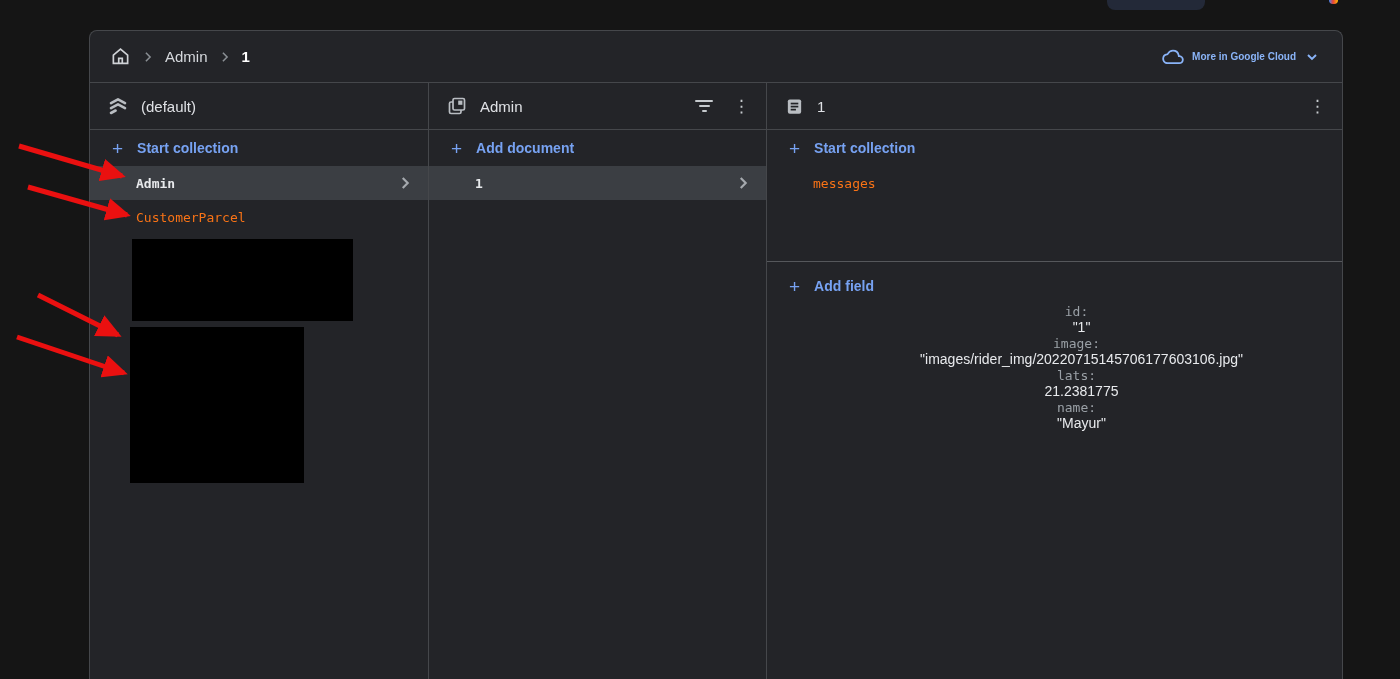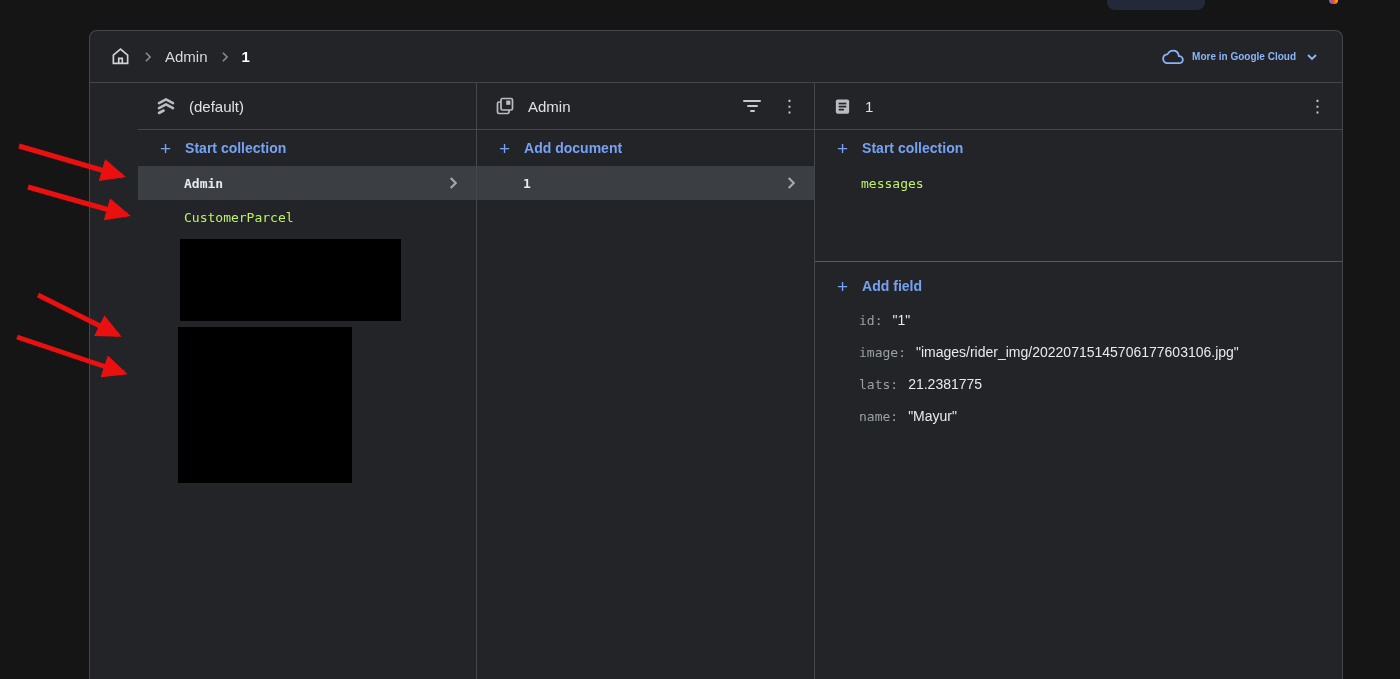--- a/index.html
+++ b/index.html
@@ -37,7 +37,7 @@
   .bc-right .gc-label { color:#8ab4f8; font-size:10px; font-weight:bold; }
   .columns { position:absolute; top:52px; left:0; right:0; bottom:0; display:flex; }
   .col { height:100%; overflow:hidden; }
-  .col-db   { width:339px; border-right:1px solid #45474b;margin-left:48px; }
+  .col-db   { width:339px; border-right:1px solid #45474b; }
   .col-coll { width:338px; border-right:1px solid #45474b; }
   .col-doc  { flex:1; }
   .col-header {

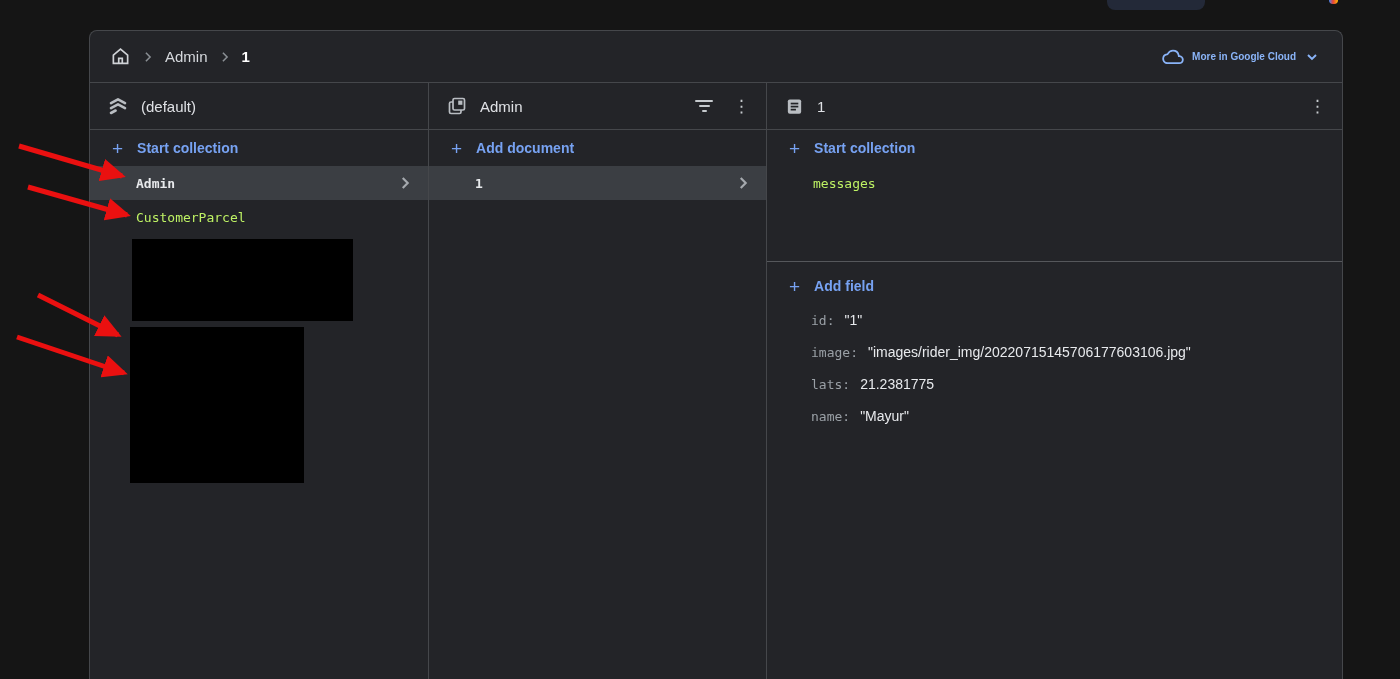--- a/index.html
+++ b/index.html
@@ -57,7 +57,7 @@
     height:34px; display:flex; align-items:center;
     padding:0 14px 0 46px;
     font-family:"DejaVu Sans Mono","Liberation Mono",monospace;
-    font-size:13px; color:#bef264; cursor:pointer;
+    font-size:13px; color:#f97316; cursor:pointer;
   }
   .item-row.selected { background:#3b3e43; color:#e8eaed; font-weight:bold; }
   .row-chevron { margin-left:auto; display:flex; align-items:center; }

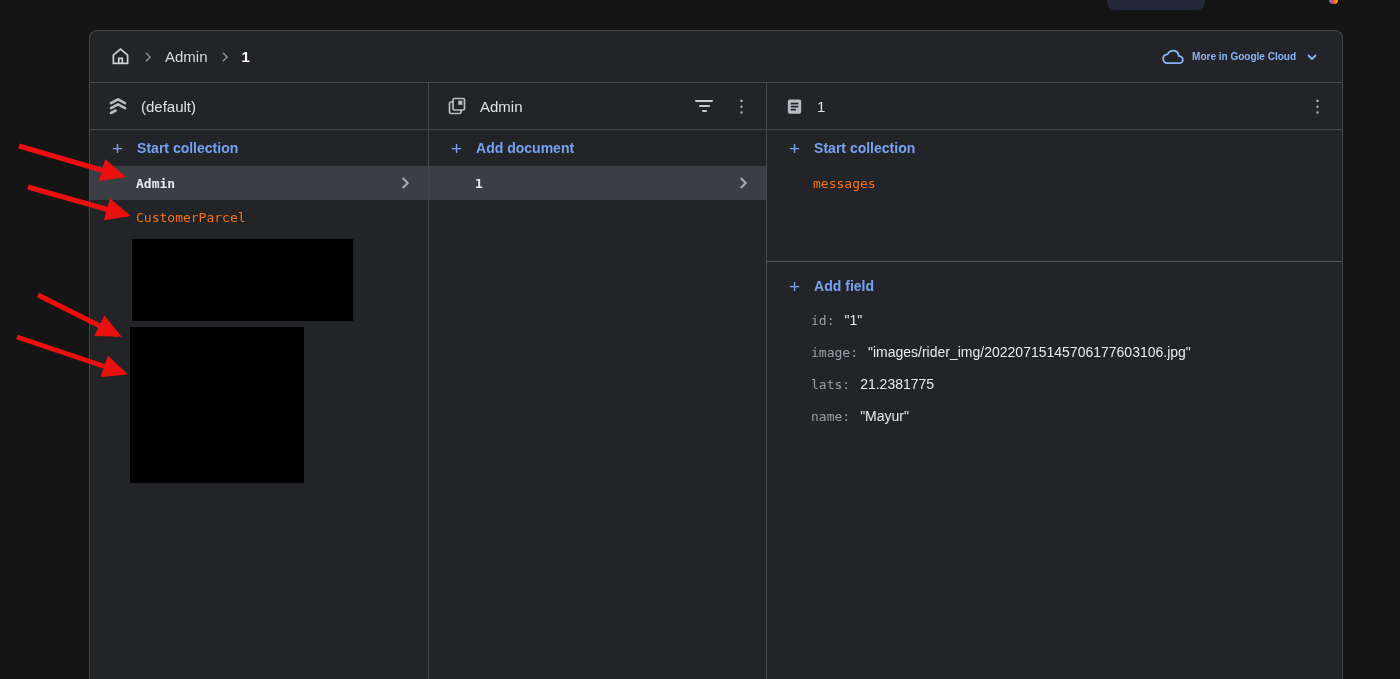--- a/index.html
+++ b/index.html
@@ -69,7 +69,7 @@
   .fields { padding-top:6px; }
   .add-field-row { height:36px; }
   .field-row {
-    height:32px; display:flex; align-items:center; padding-left:44px;
+    height:32px; display:flex; align-items:center; padding-left:44px;flex-direction:column;
   }
   .field-key {
     font-family:"DejaVu Sans Mono","Liberation Mono",monospace;

